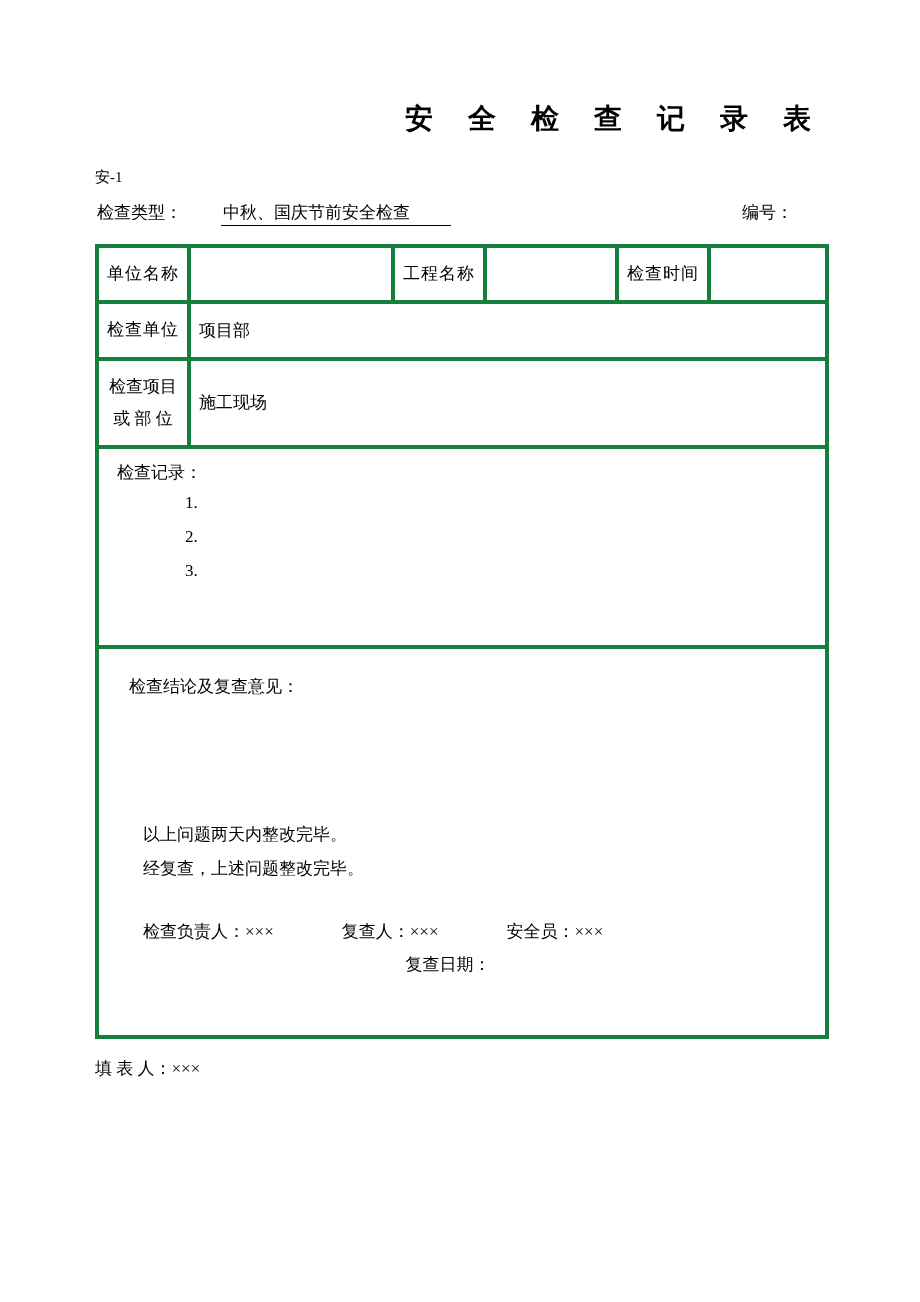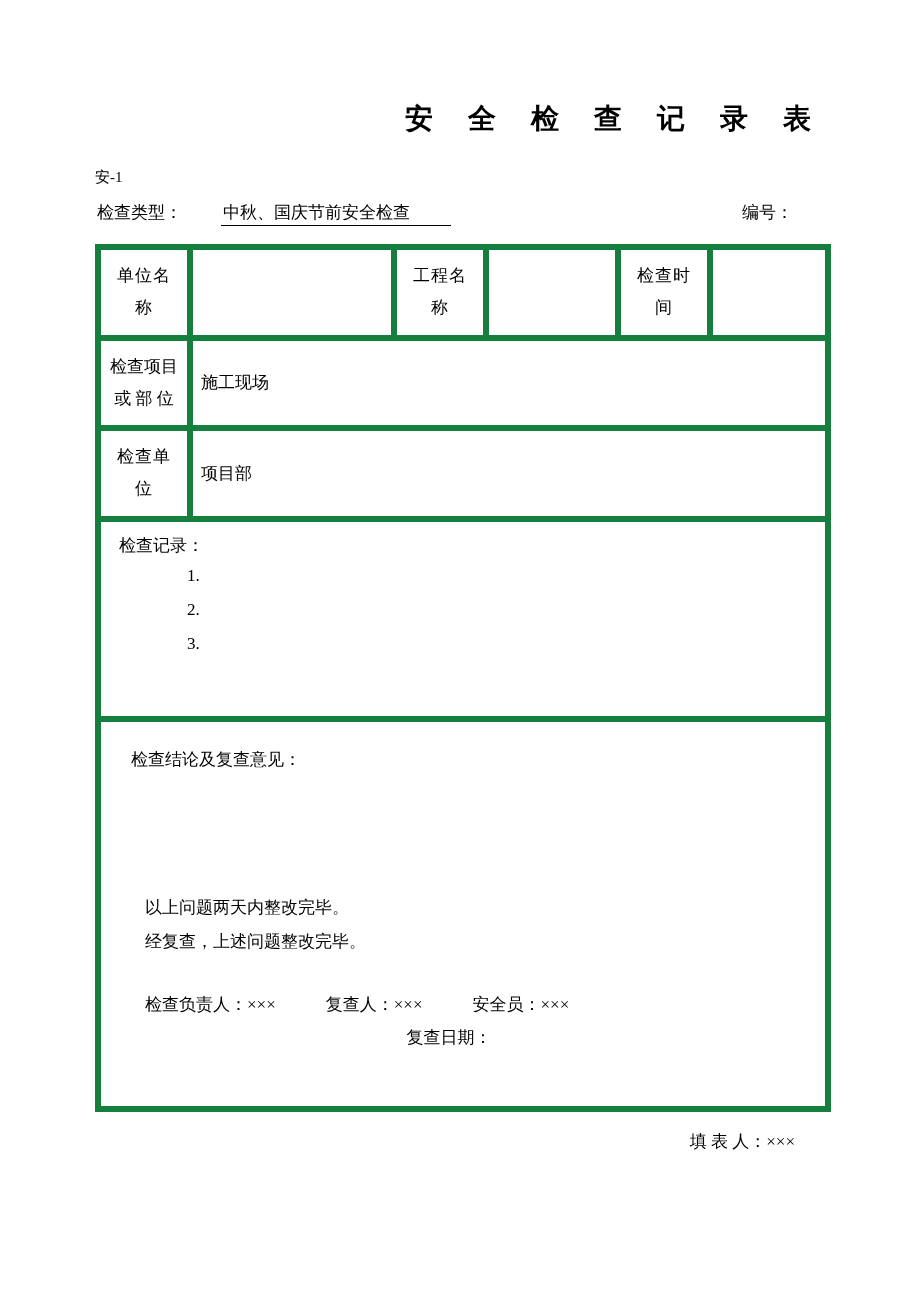--- a/index.html
+++ b/index.html
@@ -49,7 +49,7 @@
       font-size: 17px;
     }
     table.main td {
-      border: 6px solid #15803d;
+      border: 4px solid #15803d;
       padding: 10px 8px;
       vertical-align: middle;
     }

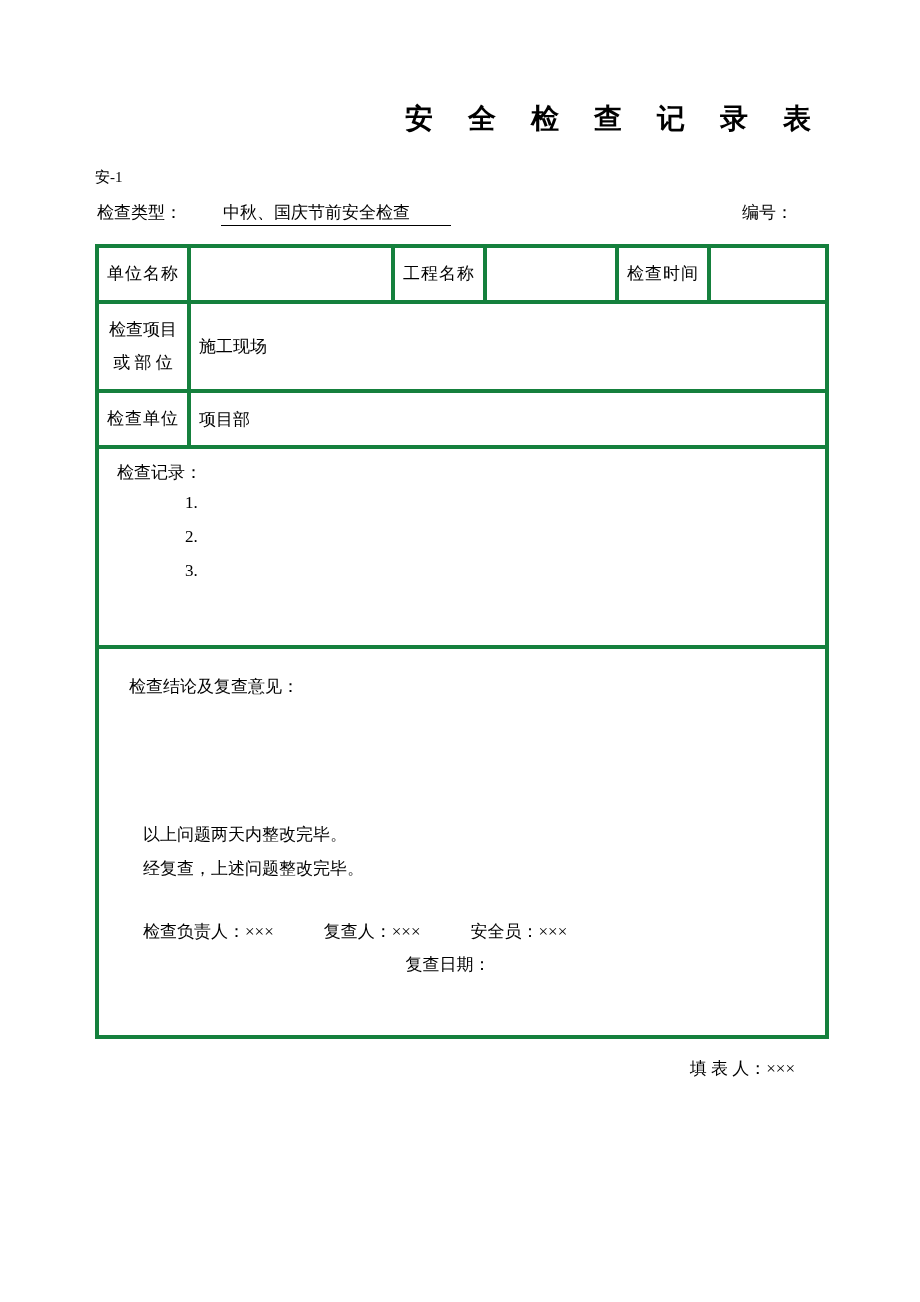--- a/index.html
+++ b/index.html
@@ -112,15 +112,15 @@
     <td></td>
   </tr>
   <tr>
+    <td class="hdr">检查单位</td>
+    <td colspan="5">项目部</td>
+  </tr>
+  <tr>
     <td class="hdr-multi">
       <div>检查项目</div>
       <div>或 部 位</div>
     </td>
     <td colspan="5">施工现场</td>
-  </tr>
-  <tr>
-    <td class="hdr">检查单位</td>
-    <td colspan="5">项目部</td>
   </tr>
   <tr>
     <td colspan="6" class="records-cell">

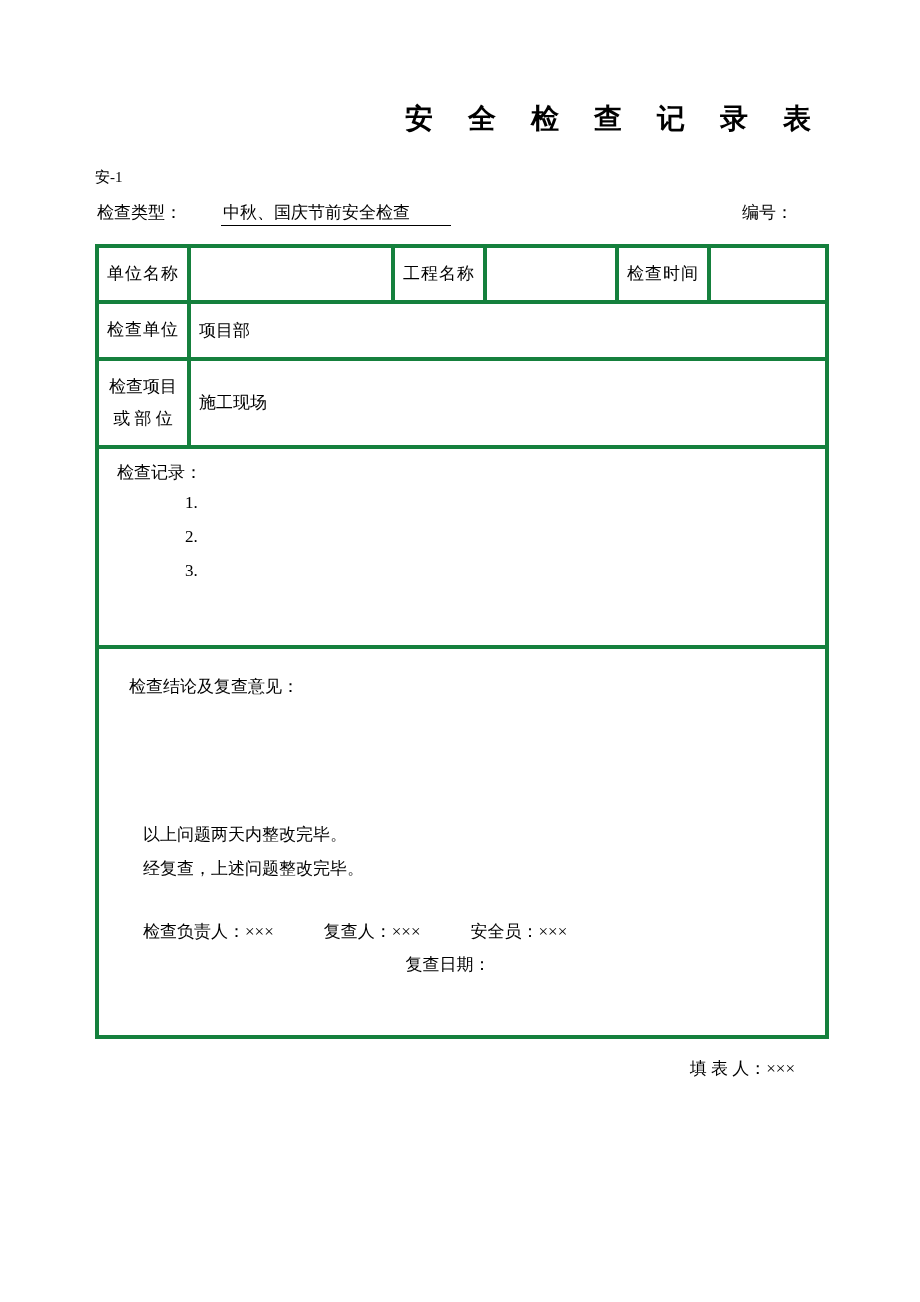--- a/index.html
+++ b/index.html
@@ -68,7 +68,7 @@
     .conclusion-cell { height: 390px; vertical-align: top !important; padding: 18px 30px 18px 30px !important; position: relative; }
     .conc-title { margin-top: 8px; font-size: 17px; }
     .conc-body { margin-top: 120px; padding-left: 14px; line-height: 2.0; font-size: 17px; }
-    .sig-row { display: flex; gap: 50px; margin-top: 34px; padding-left: 14px; font-size: 17px; }
+    .sig-row { display: flex; gap: 68px; margin-top: 34px; padding-left: 14px; font-size: 17px; }
     .recheck-date { text-align: center; padding-right: 28px; margin-top: 10px; font-size: 17px; }
     .footer {
       text-align: right;

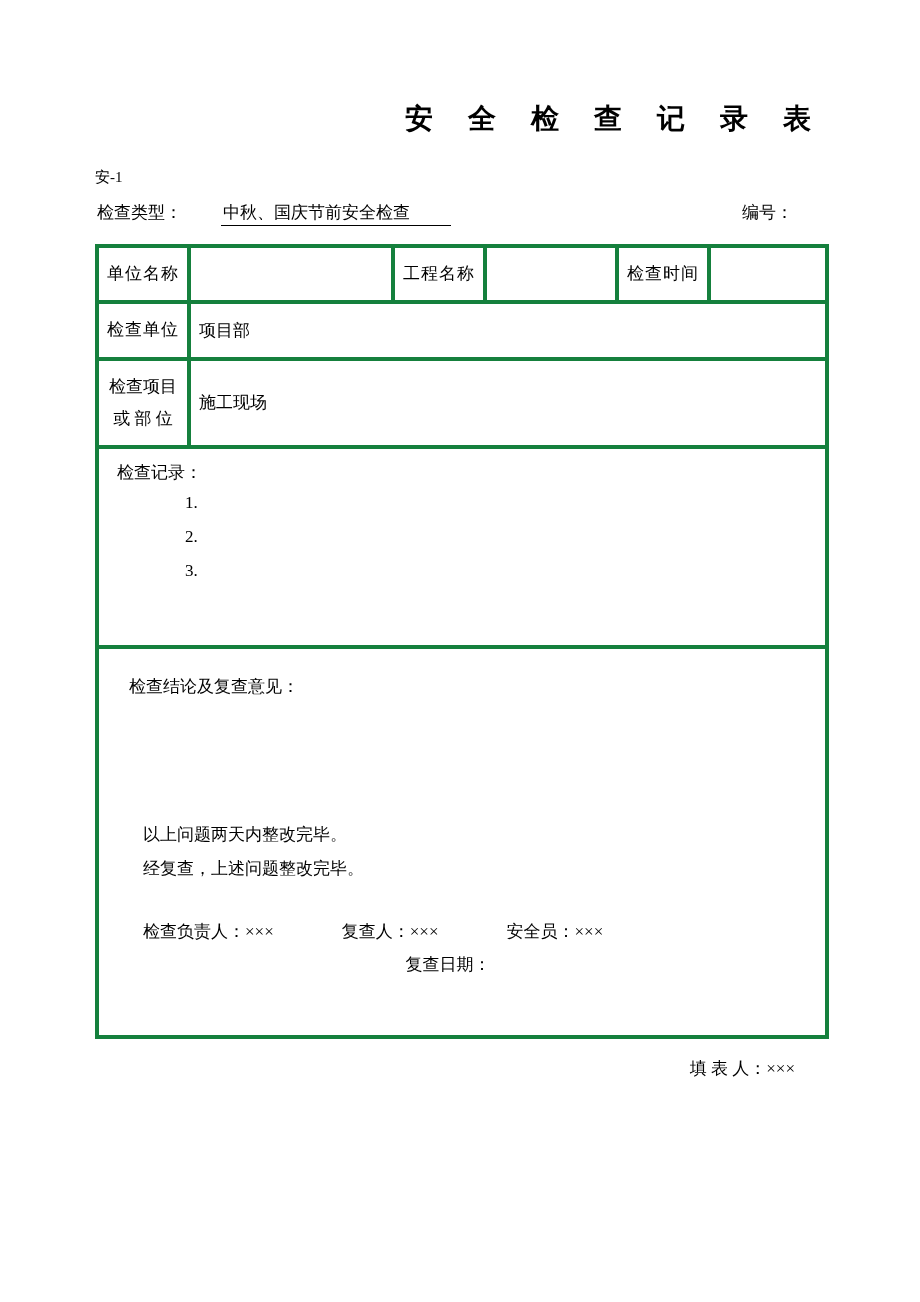--- a/index.html
+++ b/index.html
@@ -71,7 +71,7 @@
     .sig-row { display: flex; gap: 68px; margin-top: 34px; padding-left: 14px; font-size: 17px; }
     .recheck-date { text-align: center; padding-right: 28px; margin-top: 10px; font-size: 17px; }
     .footer {
-      text-align: right;
+      text-align: left;
       font-size: 17px;
       margin-top: 18px;
       padding-right: 30px;

